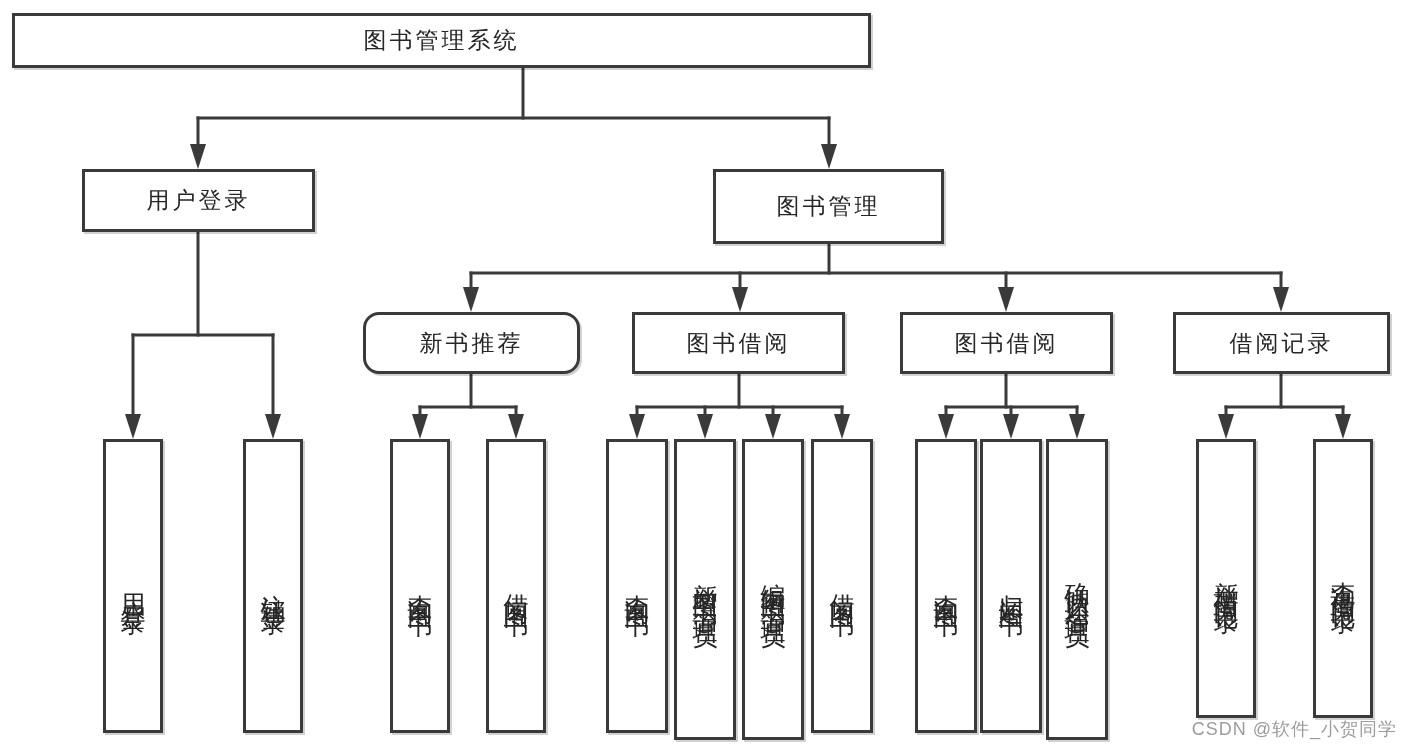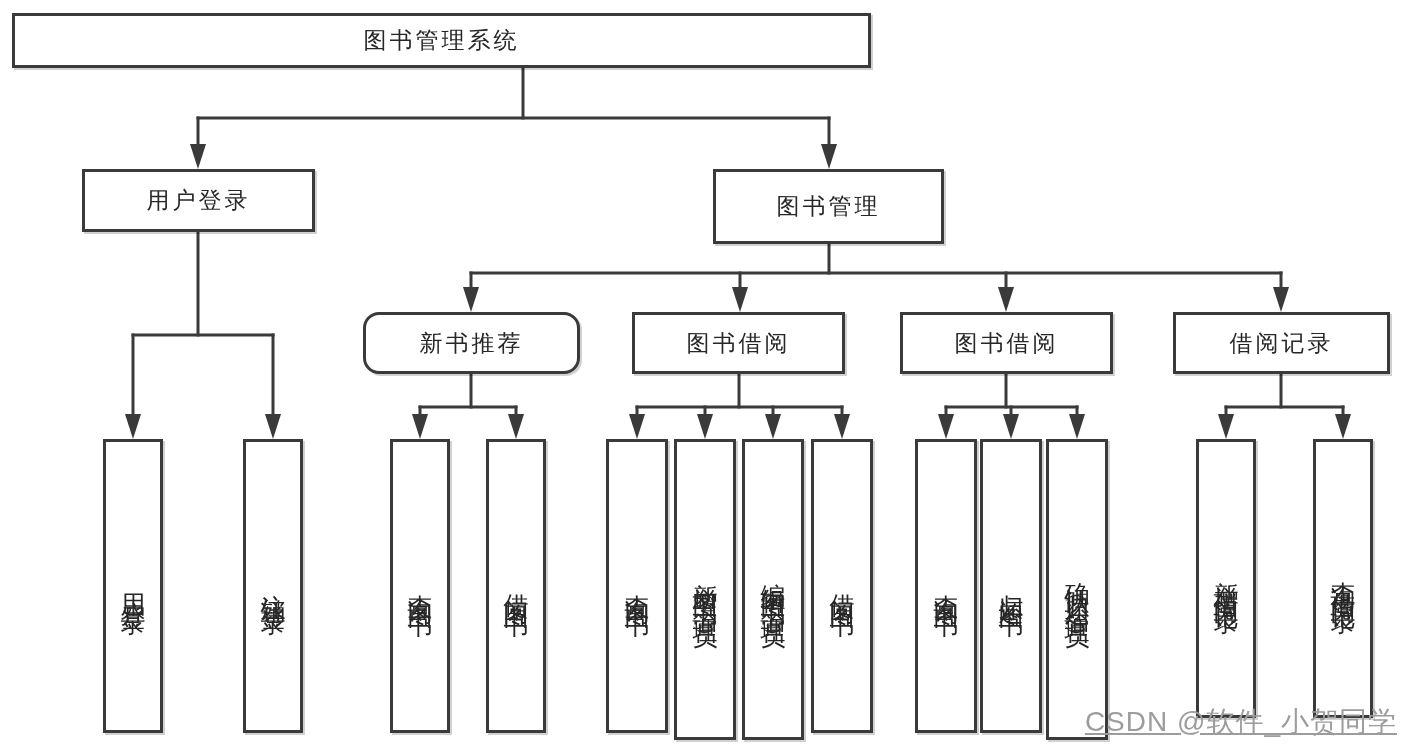--- a/index.html
+++ b/index.html
@@ -27,8 +27,8 @@
   }
   .watermark {
     position:absolute; right:8px; bottom:6px;
-    font-size:28px; letter-spacing:1px;
-    color:var(--wm,#9c9c9c); z-index:5; white-space:nowrap;text-decoration:underline;
+    font-size:18px; letter-spacing:1px;
+    color:var(--wm,#9c9c9c); z-index:5; white-space:nowrap;
   }
 </style>
 </head>

